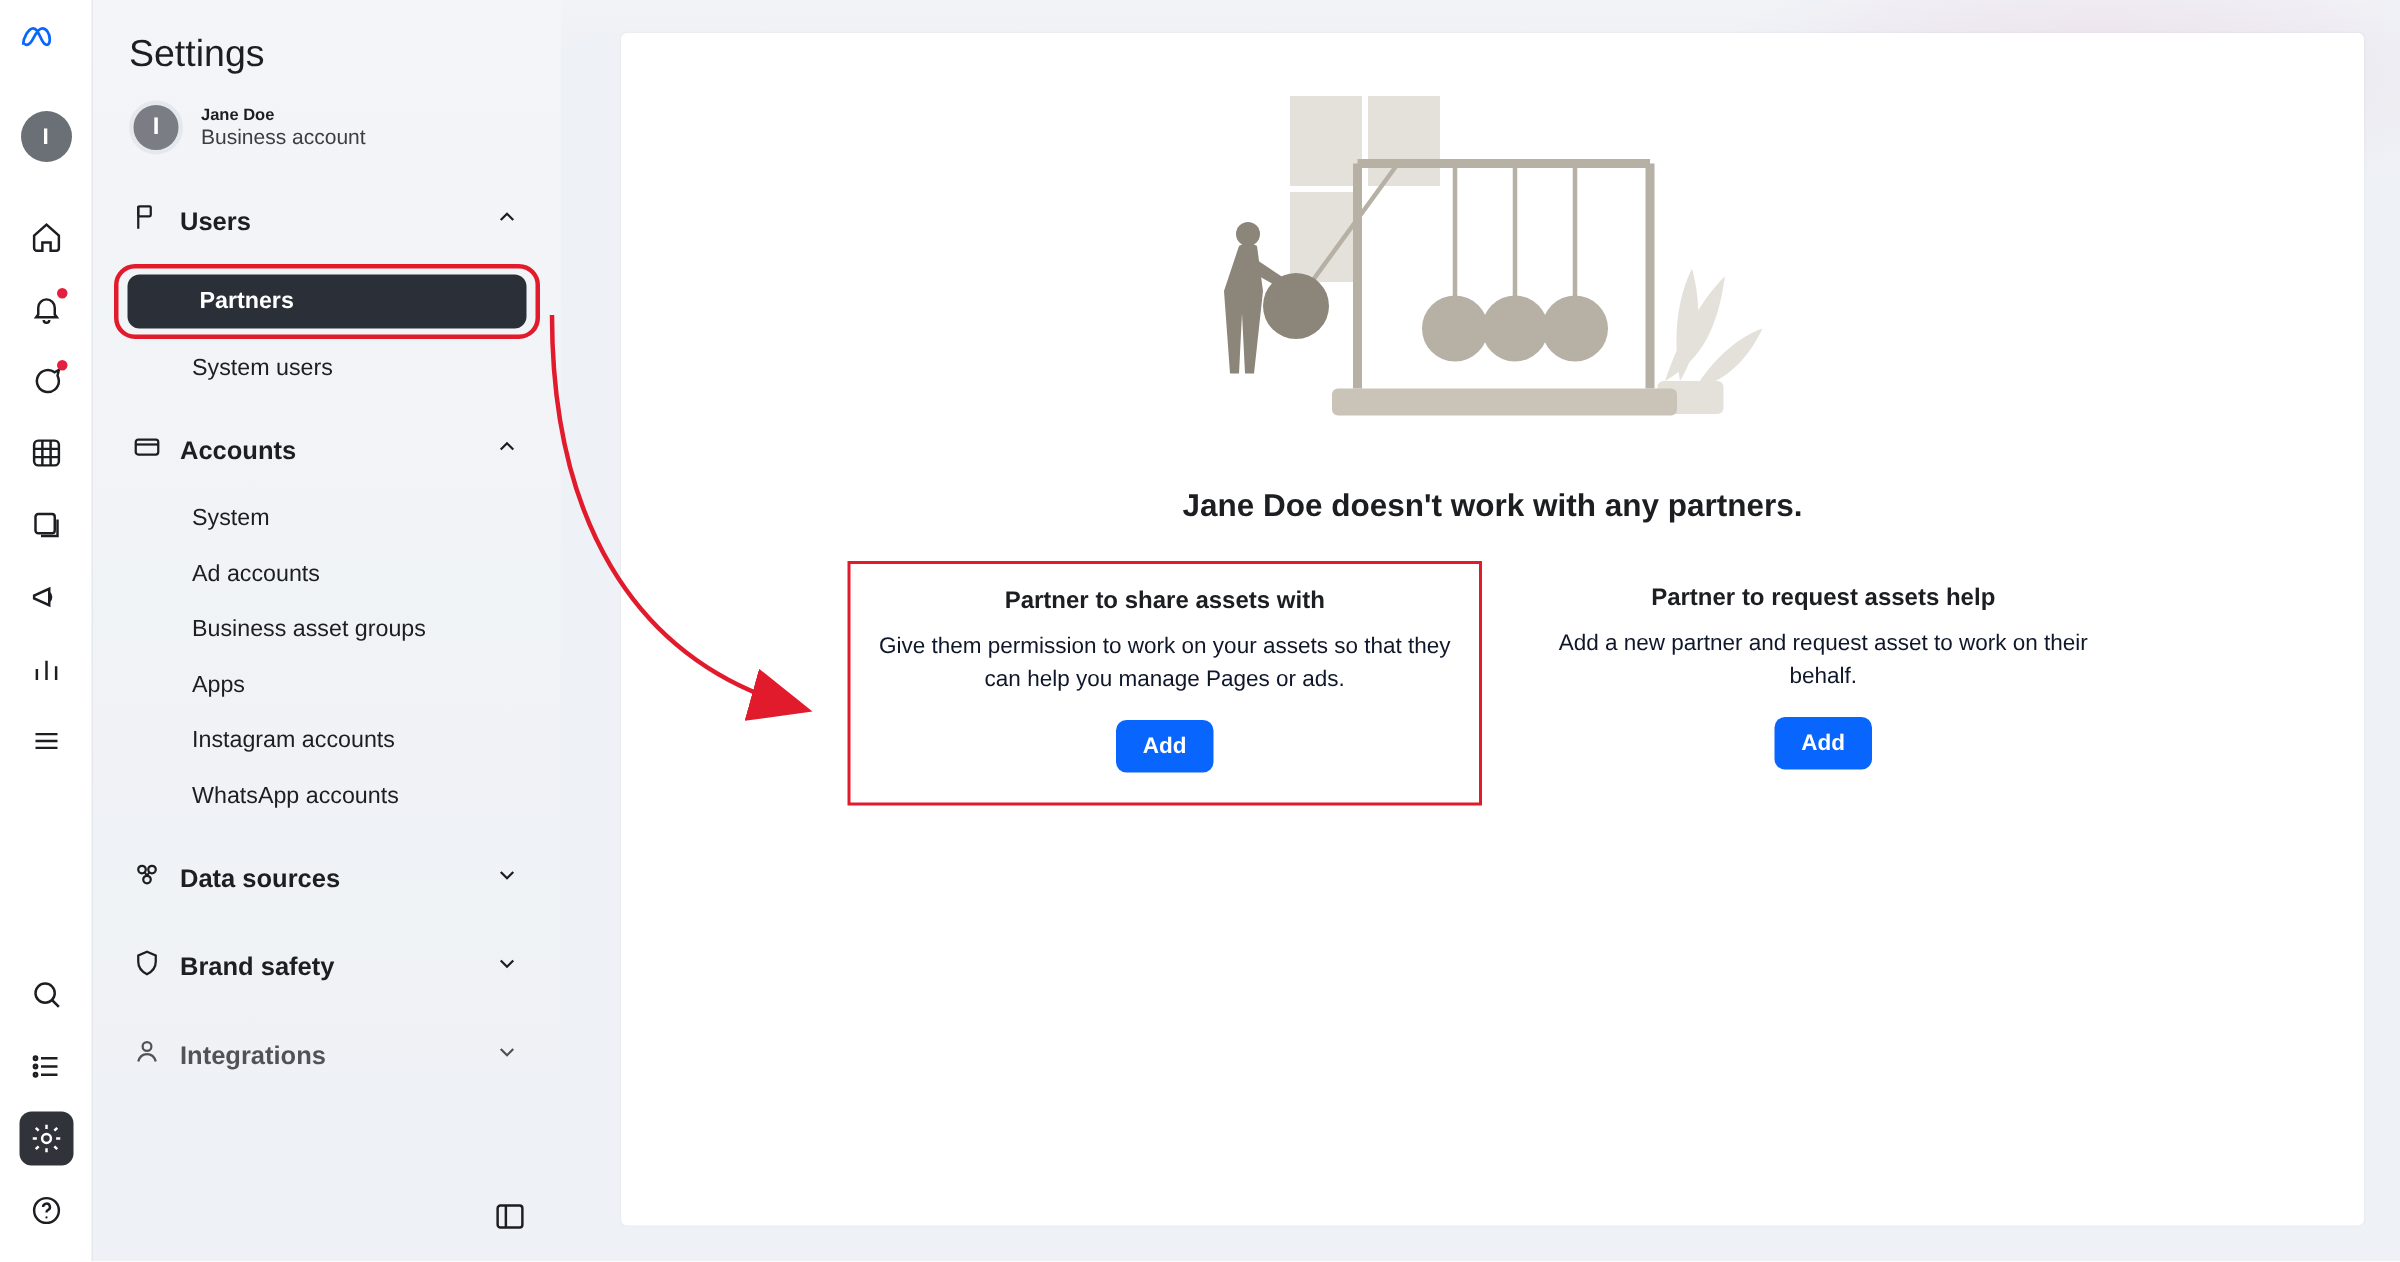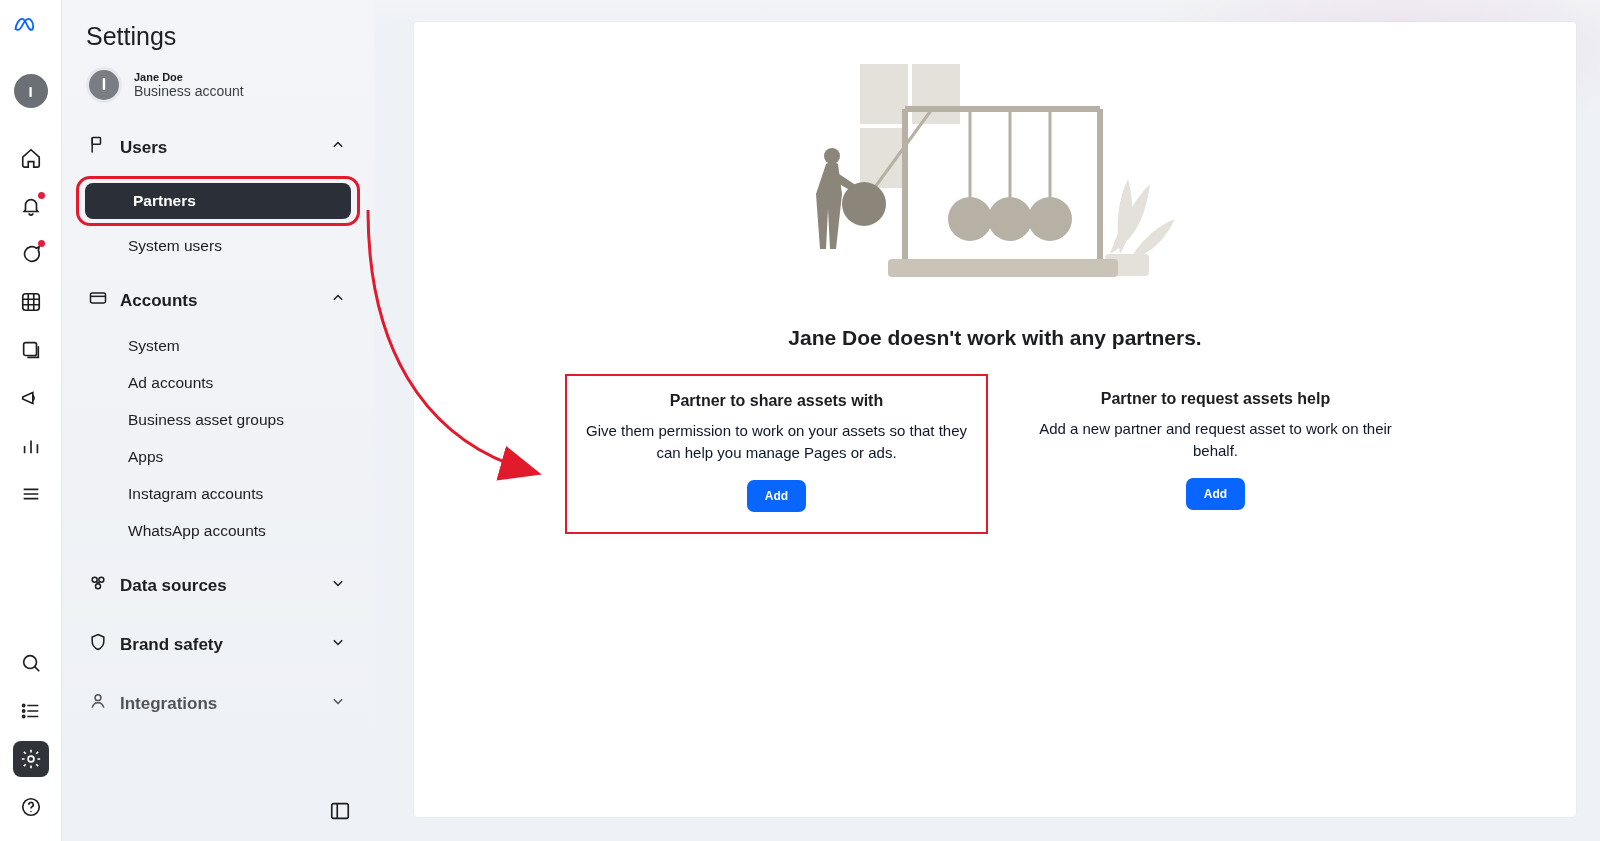--- a/index.html
+++ b/index.html
@@ -112,7 +112,7 @@
   .card h3 { font-size: 16px; font-weight: 800; margin-bottom: 10px; }
   .card p { font-size: 15px; color:#0f172a; margin-bottom: 16px; line-height: 1.45; }
   .btn-primary {
-    background:#0866ff; color:#fff; font-weight:700; font-size:12px;
+    background:#0866ff; color:#fff; font-weight:700; font-size:15px;
     border:none; border-radius:7px; padding: 9px 18px; cursor:pointer;
   }
 

